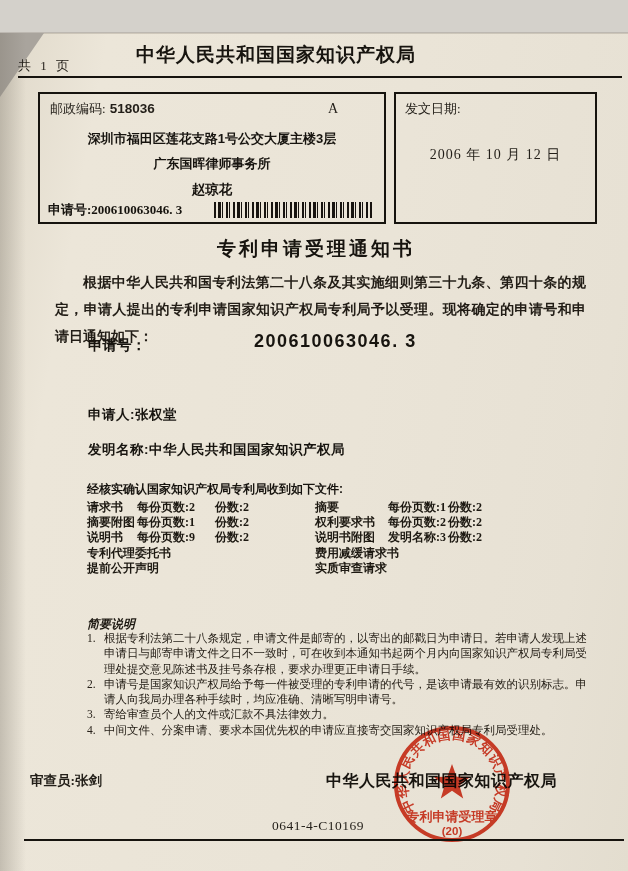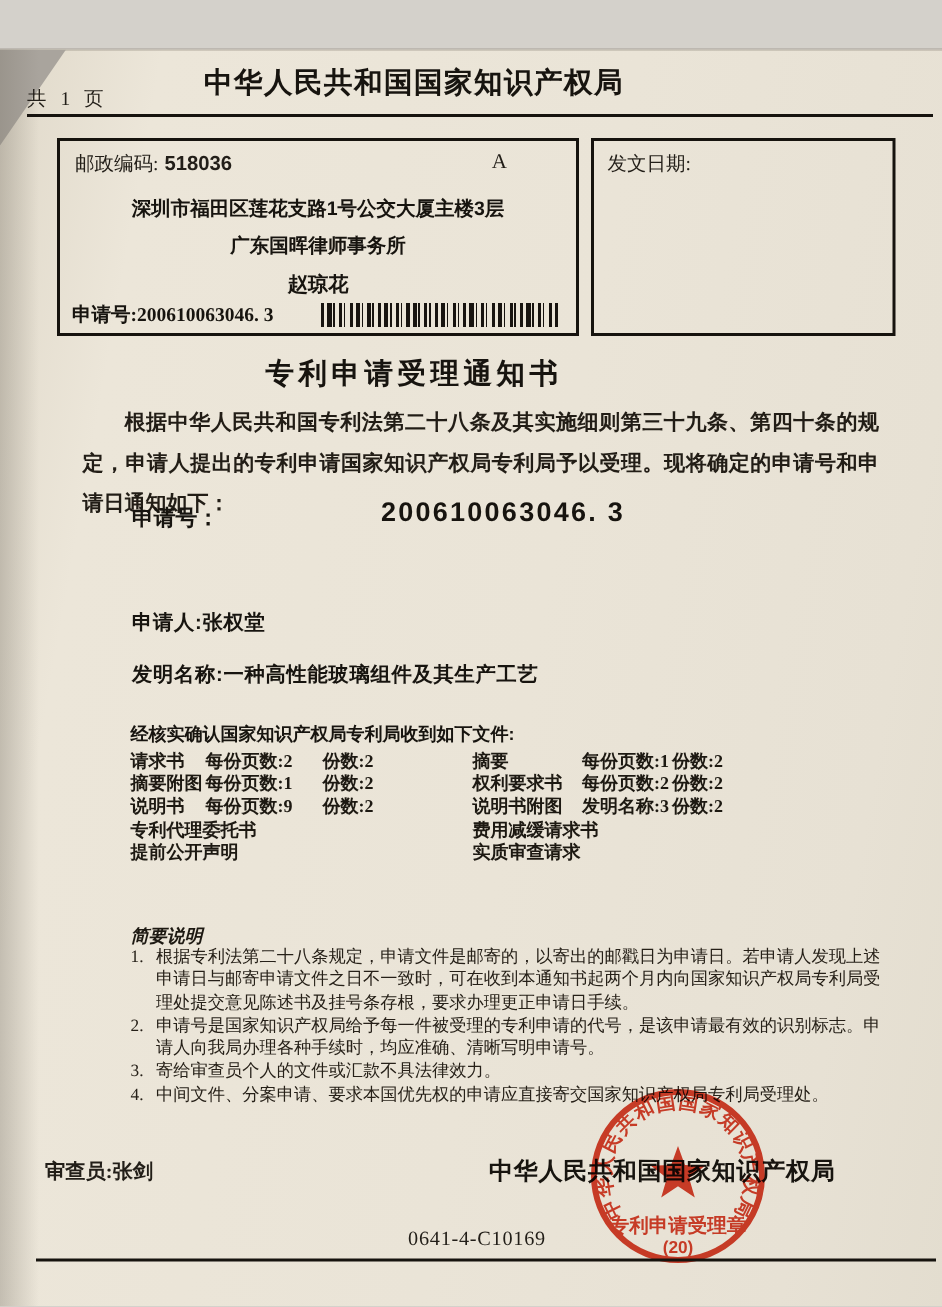--- a/index.html
+++ b/index.html
@@ -103,6 +103,7 @@
 
   <div class="box date-box">
     <div class="datebox-label">发文日期:</div>
+    <div class="datebox-date">2006 年 10 月 12 日</div>
   </div>
 
   <div class="abs notice-title">专利申请受理通知书</div>

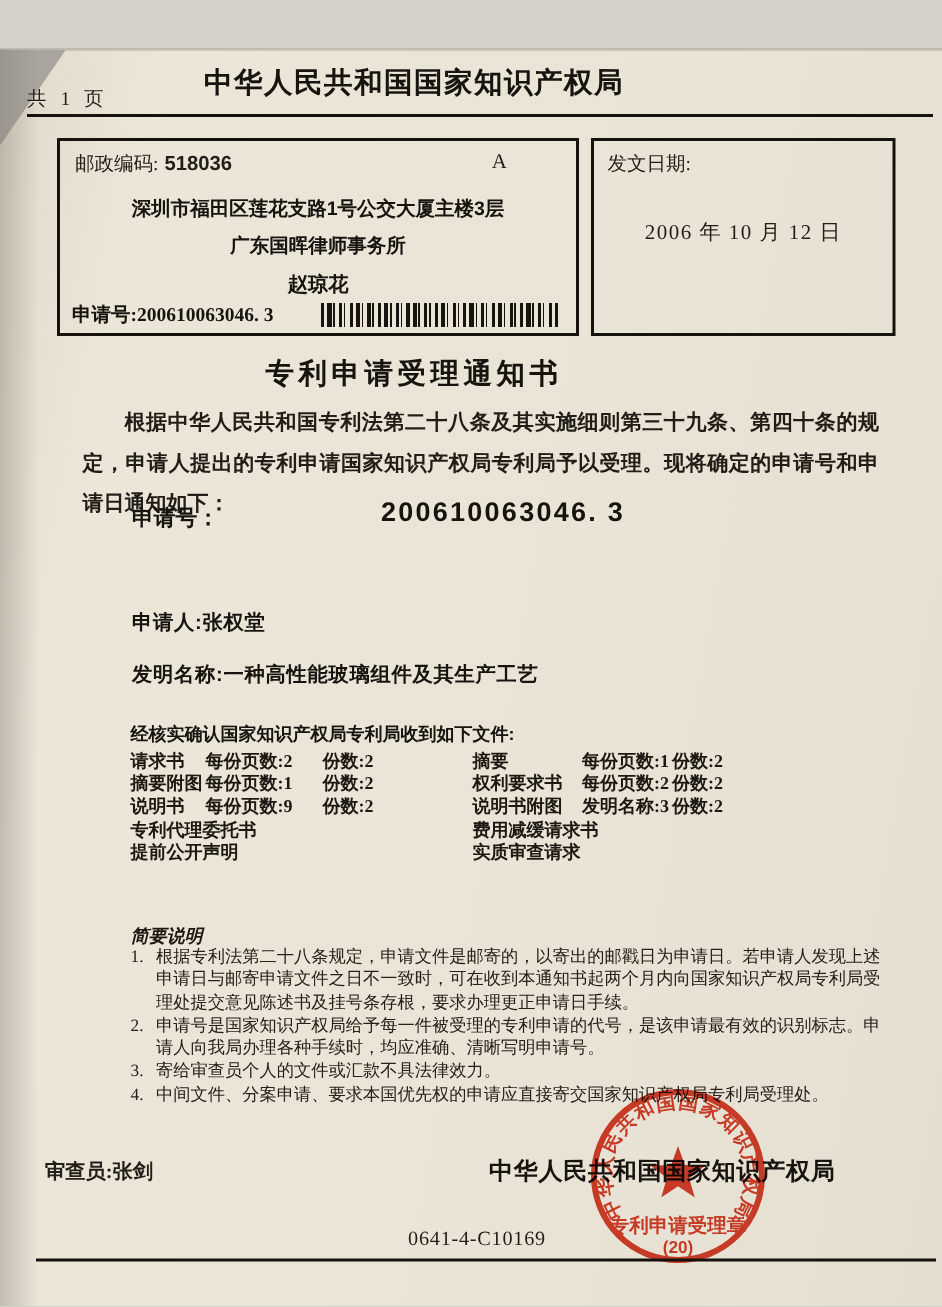--- a/index.html
+++ b/index.html
@@ -44,7 +44,7 @@
     letter-spacing:1px;color:#221e18;}
 
   .notice-title{left:0;top:236px;width:552px;text-align:center;font-size:19px;font-weight:bold;
-    letter-spacing:3px;color:#17140f;font-family:"Liberation Sans",sans-serif;}
+    letter-spacing:3px;color:#17140f;font-family:"Liberation Sans",sans-serif;padding-left:40px;}
   .body-par{left:55px;top:269px;width:531px;font-size:14px;line-height:27px;text-align:justify;
     text-indent:2em;font-weight:600;color:#221d16;}
 

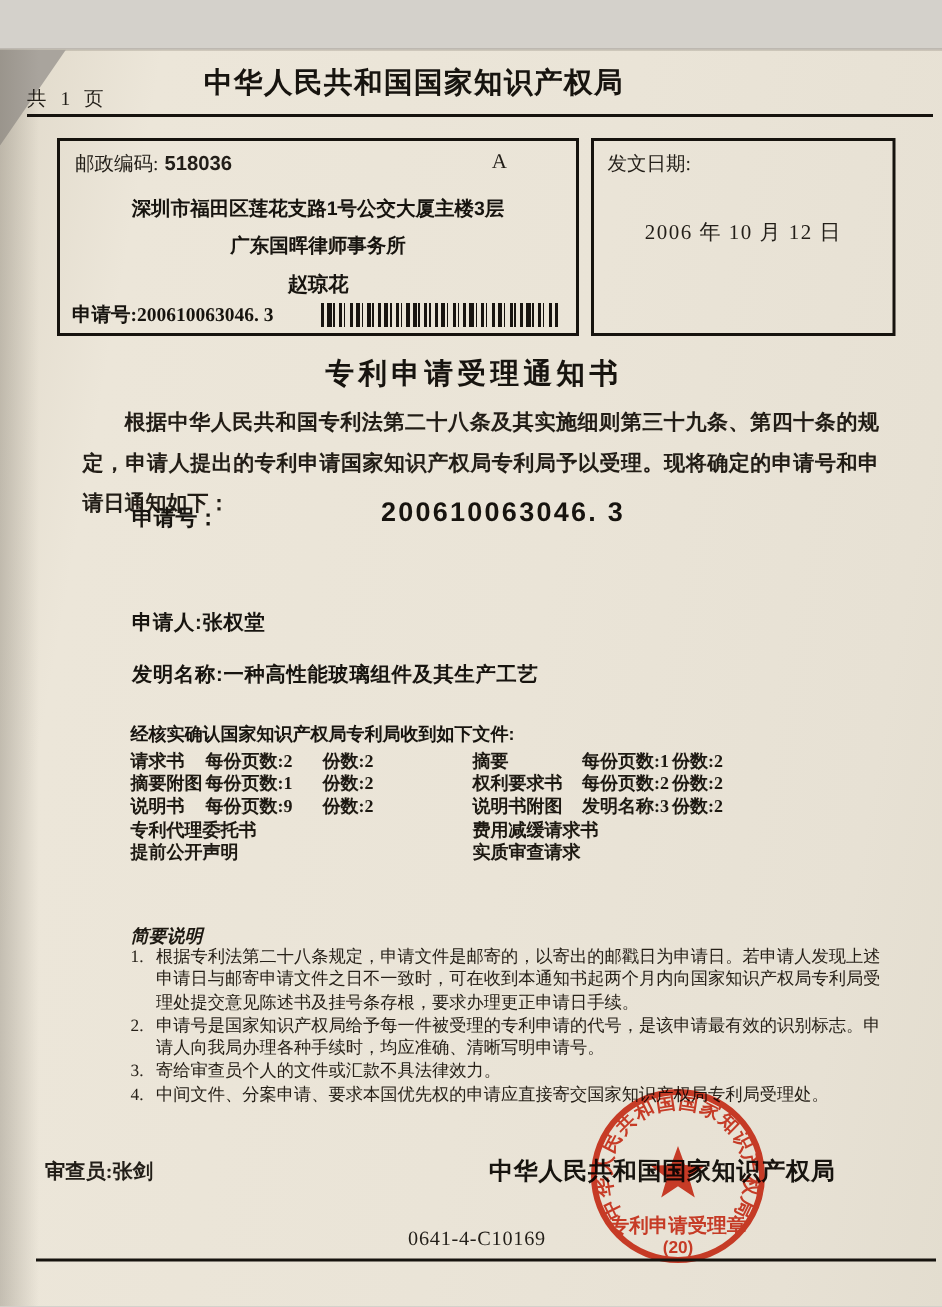--- a/index.html
+++ b/index.html
@@ -112,7 +112,7 @@
   <div class="abs field-label f-appno-label">申请号：</div>
   <div class="abs field-label f-appno-value">200610063046. 3</div>
   <div class="abs field-label f-row f-applicant">申请人:张权堂</div>
-  <div class="abs field-label f-row f-invention">发明名称:一种高性能玻璃组件及其生产工艺</div>
+  <div class="abs field-label f-row f-invention">发明名称:中华人民共和国国家知识产权局</div>
 
   <div class="abs docs-header">经核实确认国家知识产权局专利局收到如下文件:</div>
   <div class="abs docs-grid">

